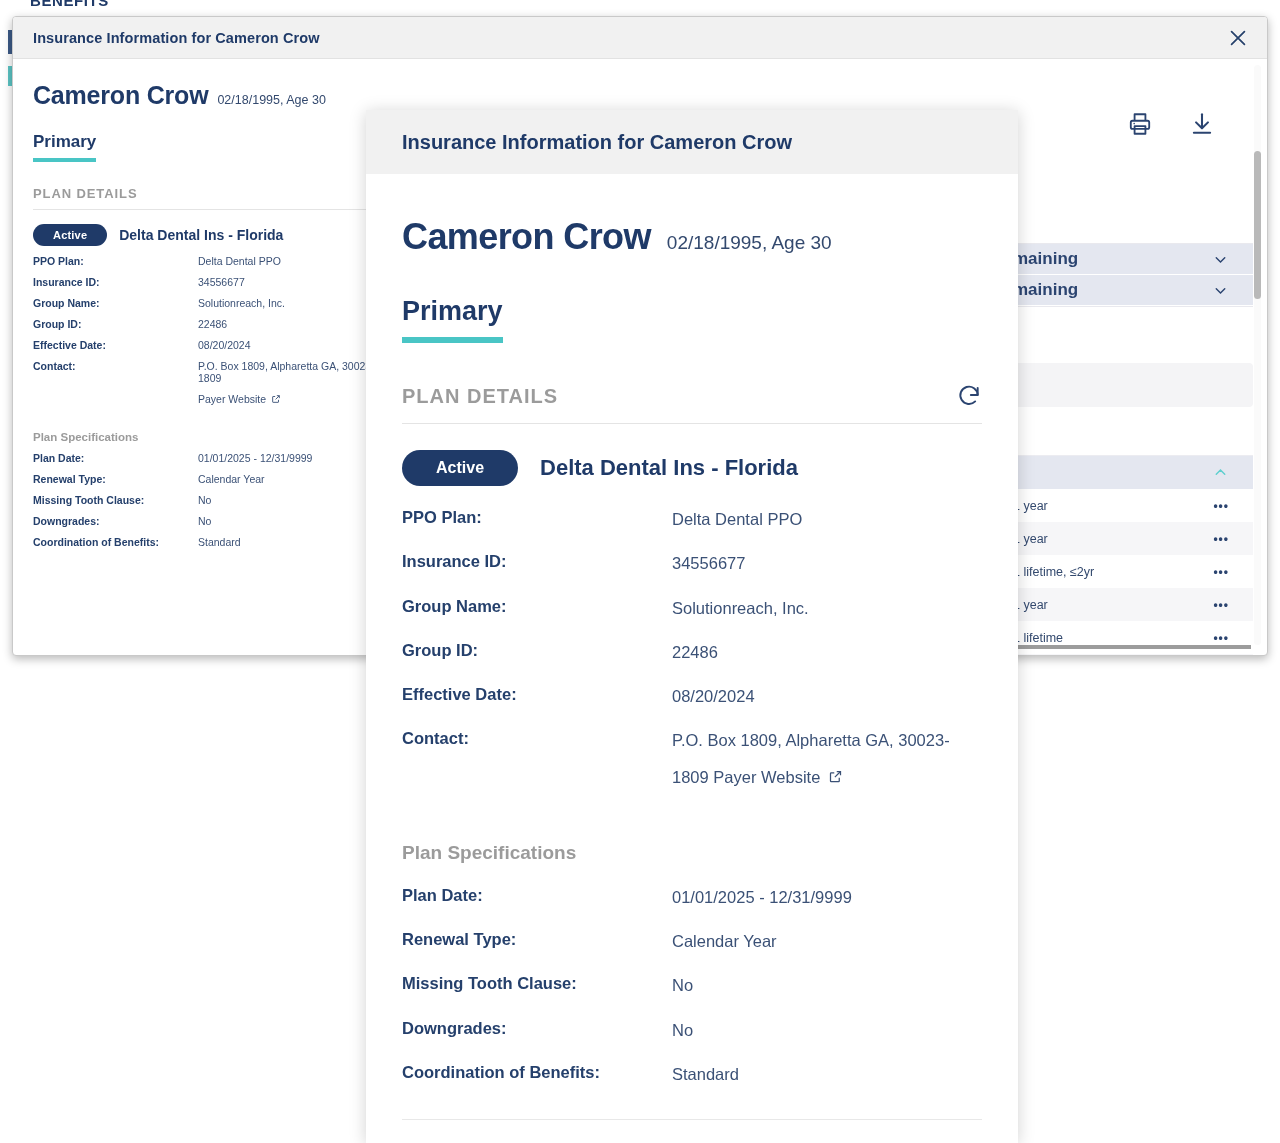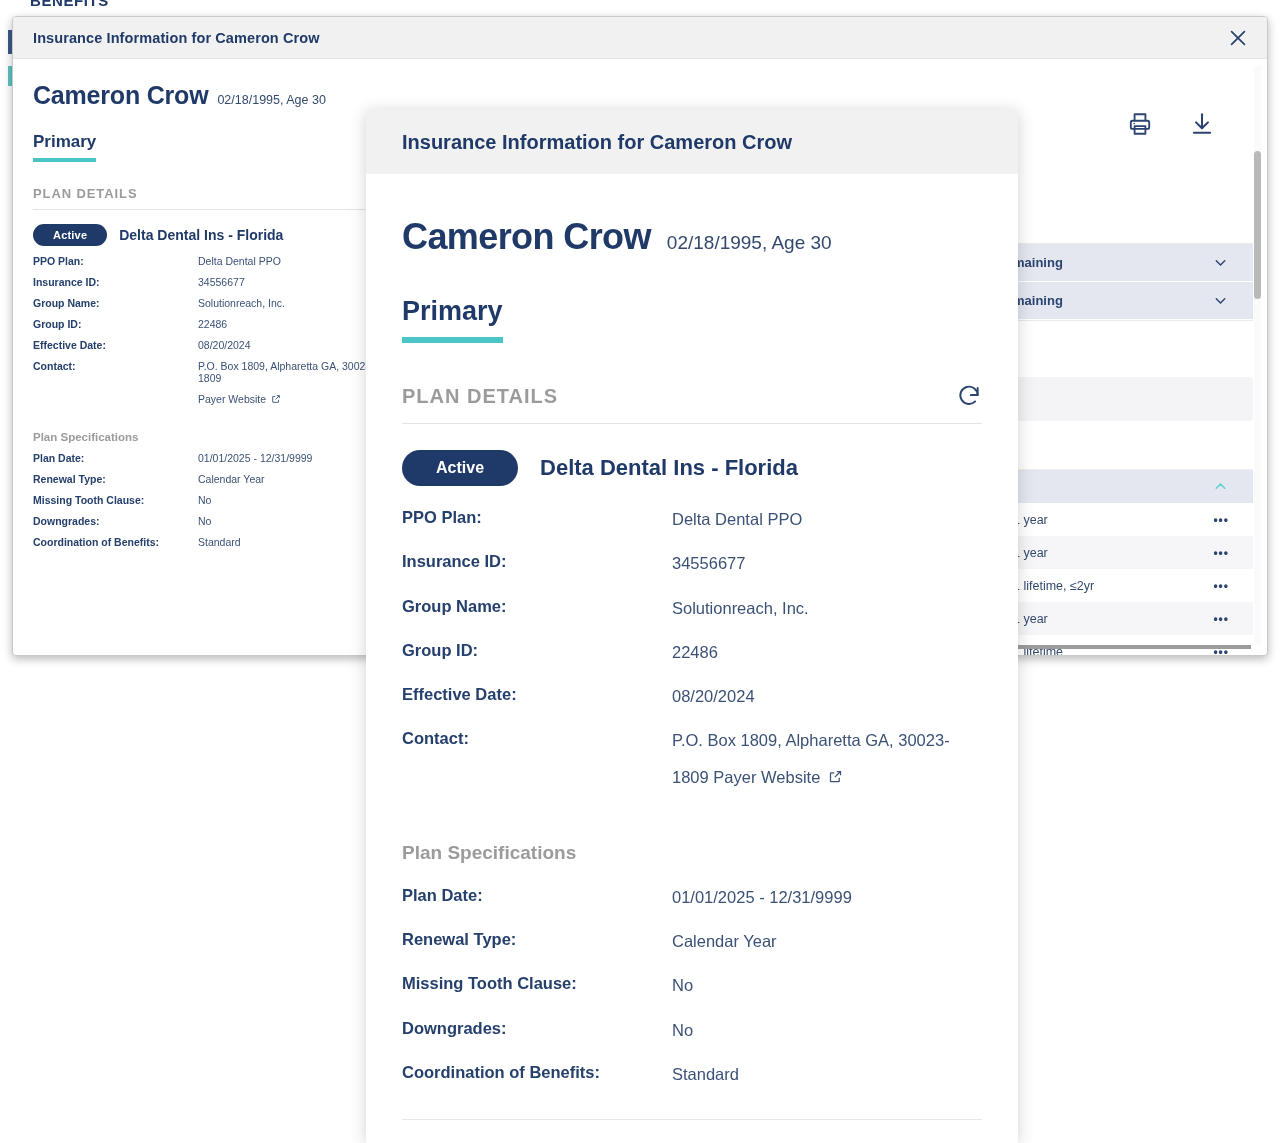--- a/index.html
+++ b/index.html
@@ -97,10 +97,10 @@
   .bg-right { position: absolute; left: 990px; top: 0; width: 250px; }
   .bg-acc-sep { border-top: 1px solid #e9e9ee; }
   .bg-acc-row {
-    height: 38px; background: #e4e7f0;
+    height: 31px; background: #e4e7f0;
     display: flex; align-items: center; justify-content: space-between;
     padding: 0 24px 0 10px;
-    font-size: 13px; font-weight: 700; color: #2b4470;
+    font-size: 17px; font-weight: 700; color: #2b4470;
     border-bottom: 1px solid #fff;
   }
   .bg-blank-box {

